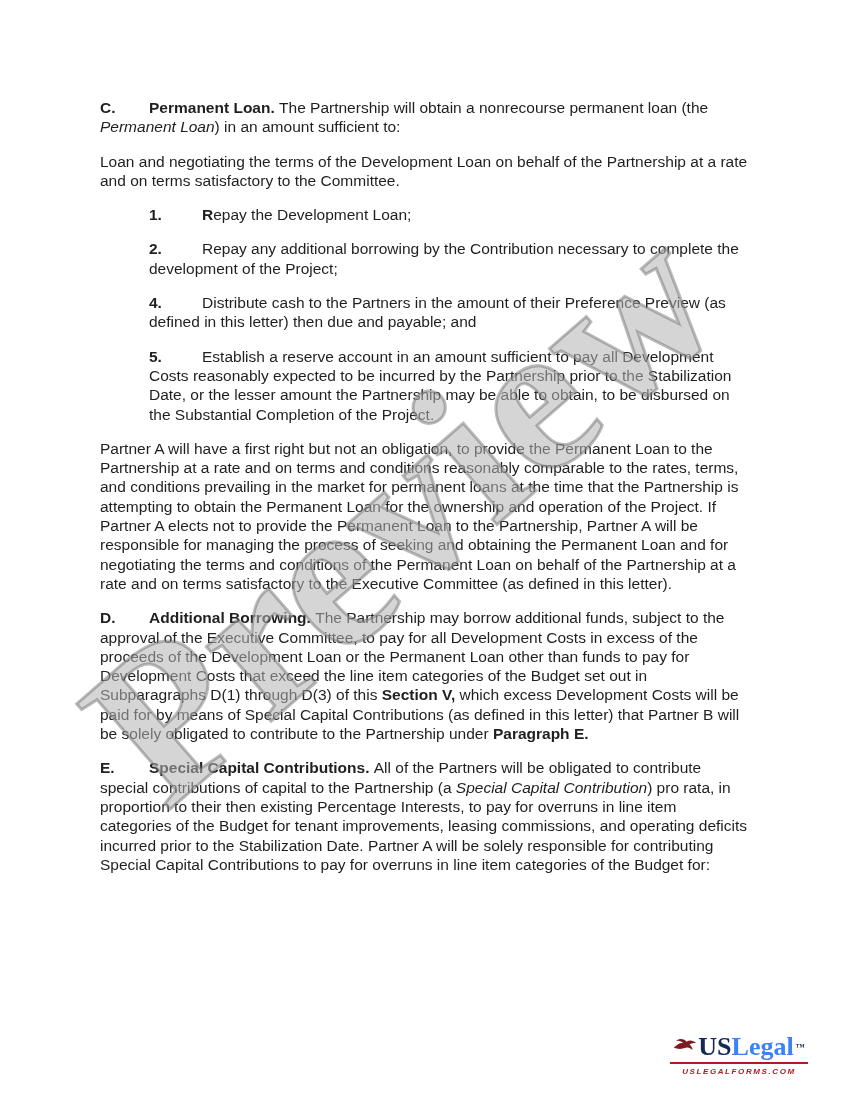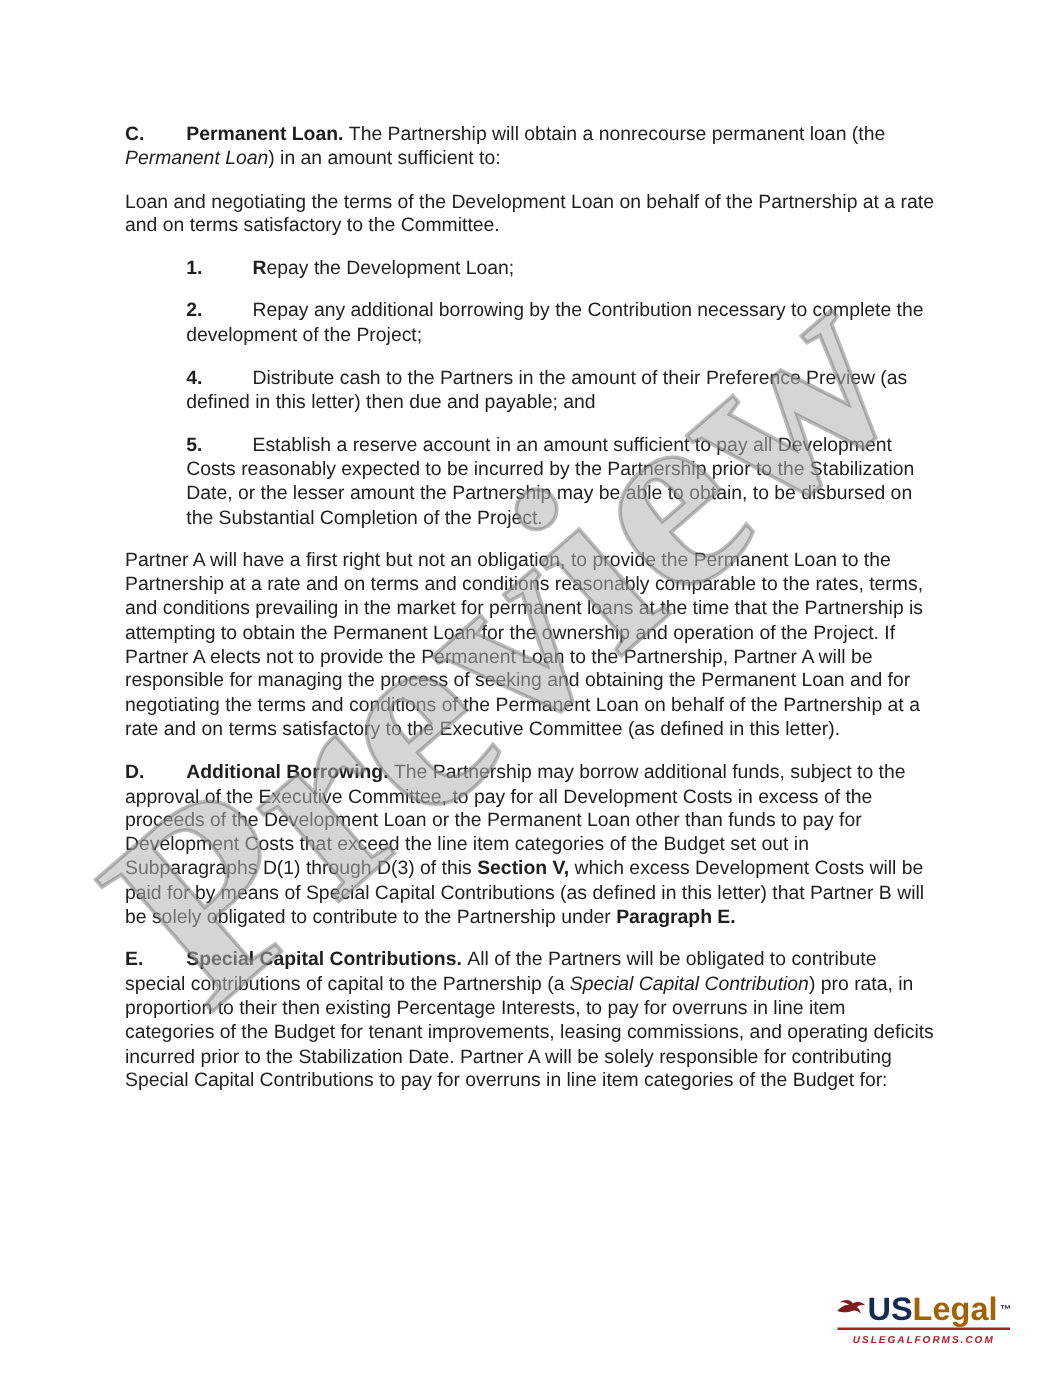--- a/index.html
+++ b/index.html
@@ -52,7 +52,7 @@
     display:flex;
     align-items:baseline;
     justify-content:center;
-    font-family:Liberation Sans, sans-serif;
+    font-family:Liberation Serif, serif;
     font-weight:bold;
     font-size:26px;
     line-height:28px;

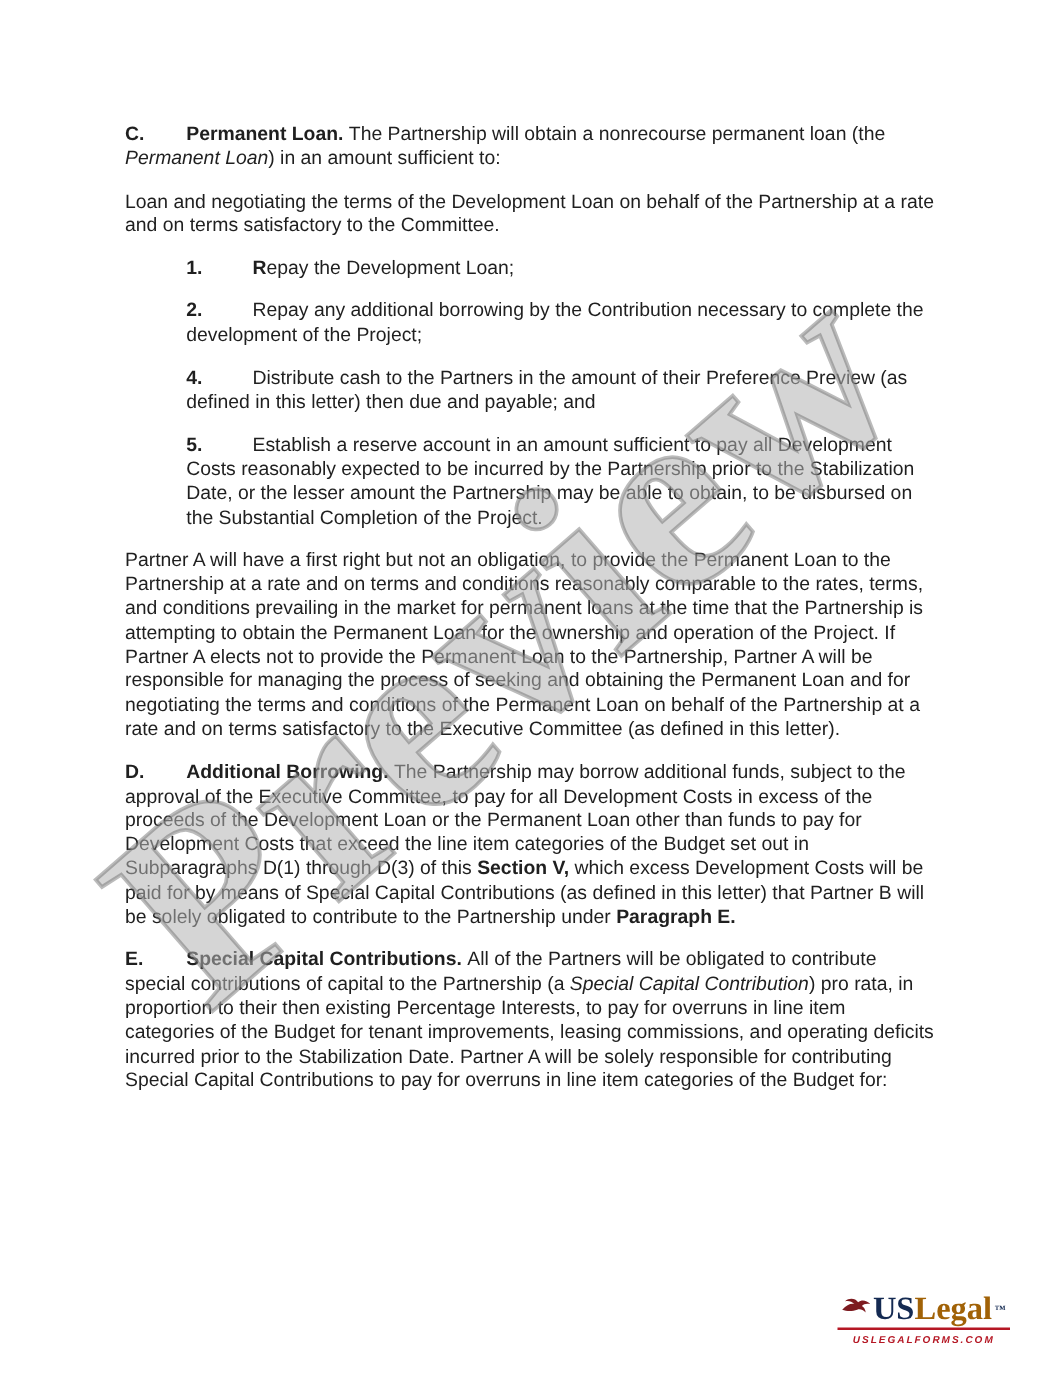--- a/index.html
+++ b/index.html
@@ -95,7 +95,7 @@
         </svg>
       </span>
       <span class="logo-us" style="color: rgb(20, 42, 82);">US</span>
-      <span class="logo-legal" style="color: #a16207;">Legal</span>
+      <span class="logo-legal" style="color: #3b82f6;">Legal</span>
       <span class="logo-tm" style="color: rgb(20, 42, 82);">™</span>
     </div>
     <div class="logo-rule" style="background: rgb(181, 23, 36);"></div>

